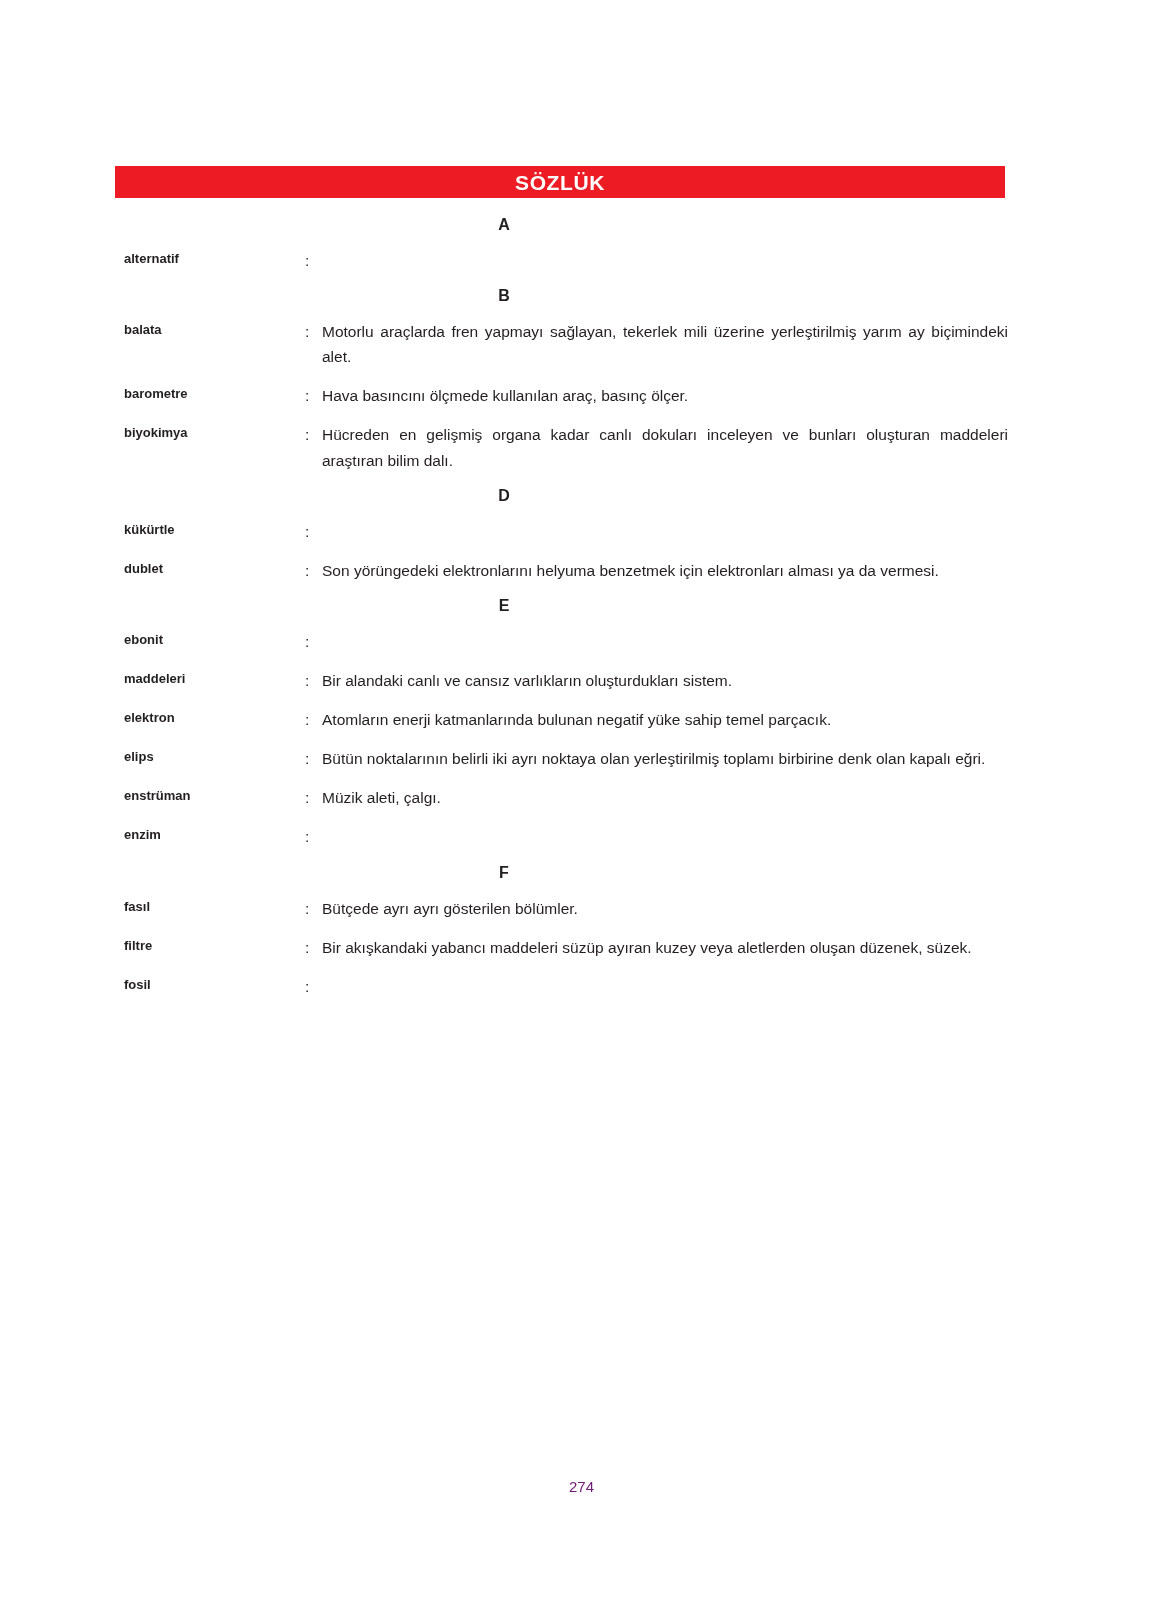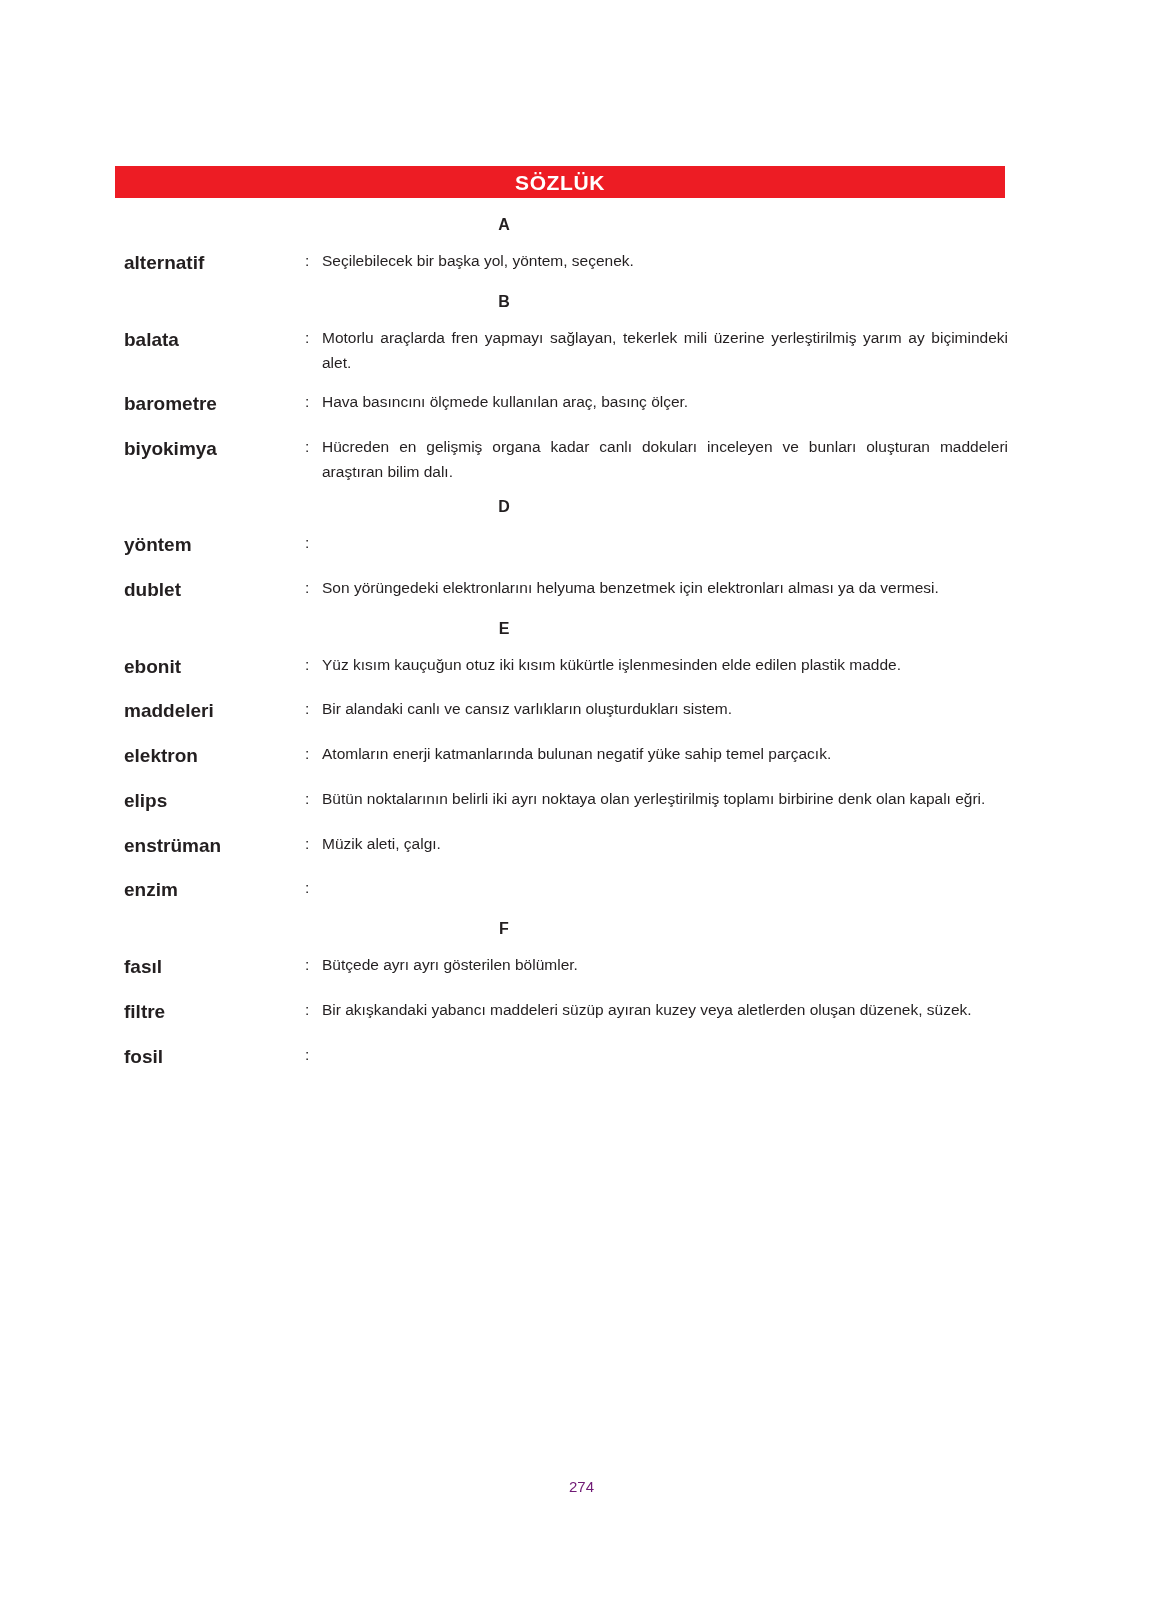--- a/index.html
+++ b/index.html
@@ -71,7 +71,7 @@
   .entry-term {
     width: 181px;
     flex: 0 0 181px;
-    font-size: 19px;
+    font-size: 13px;
     font-weight: bold;
     color: #231f20;
     line-height: 1.62;

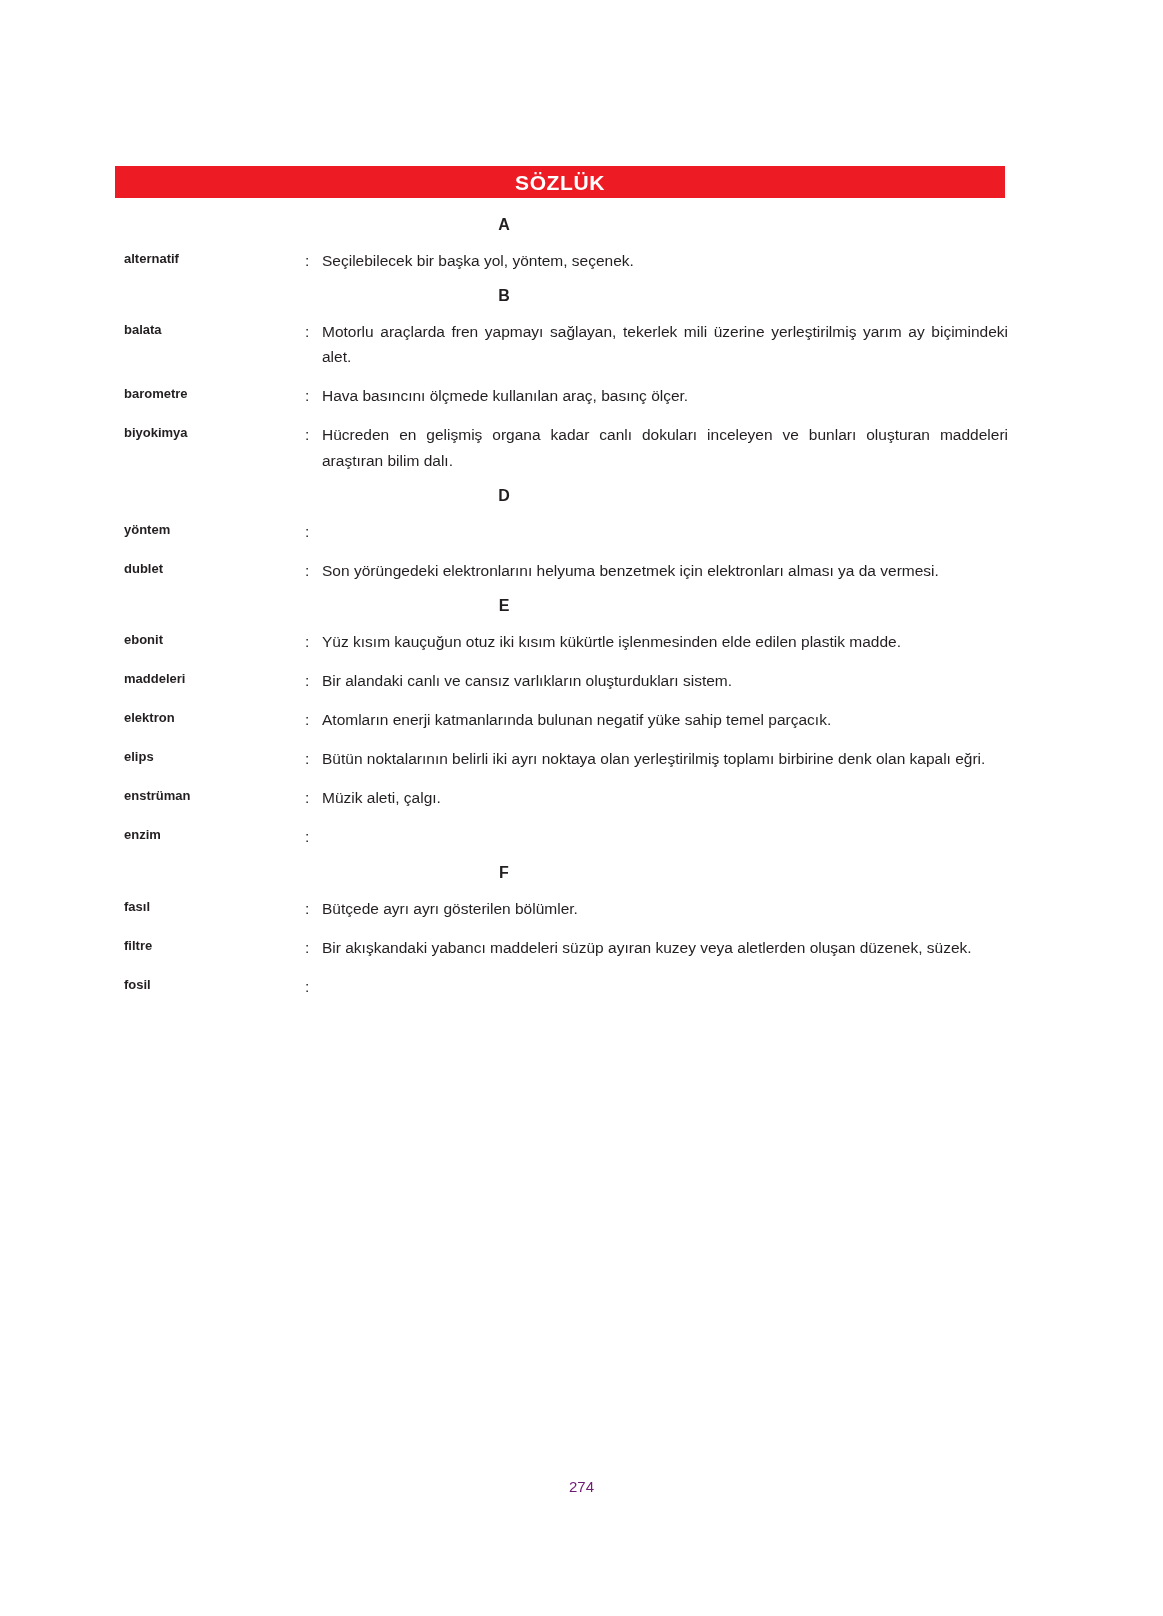--- a/index.html
+++ b/index.html
@@ -119,7 +119,6 @@
       <div class="entry">
         <div class="entry-term">alternatif</div>
         <div class="entry-colon">:</div>
-        <div class="entry-def flush">Seçilebilecek bir başka yol, yöntem, seçenek.</div>
       </div>
       <div class="section-letter">B</div>
       <div class="entry">

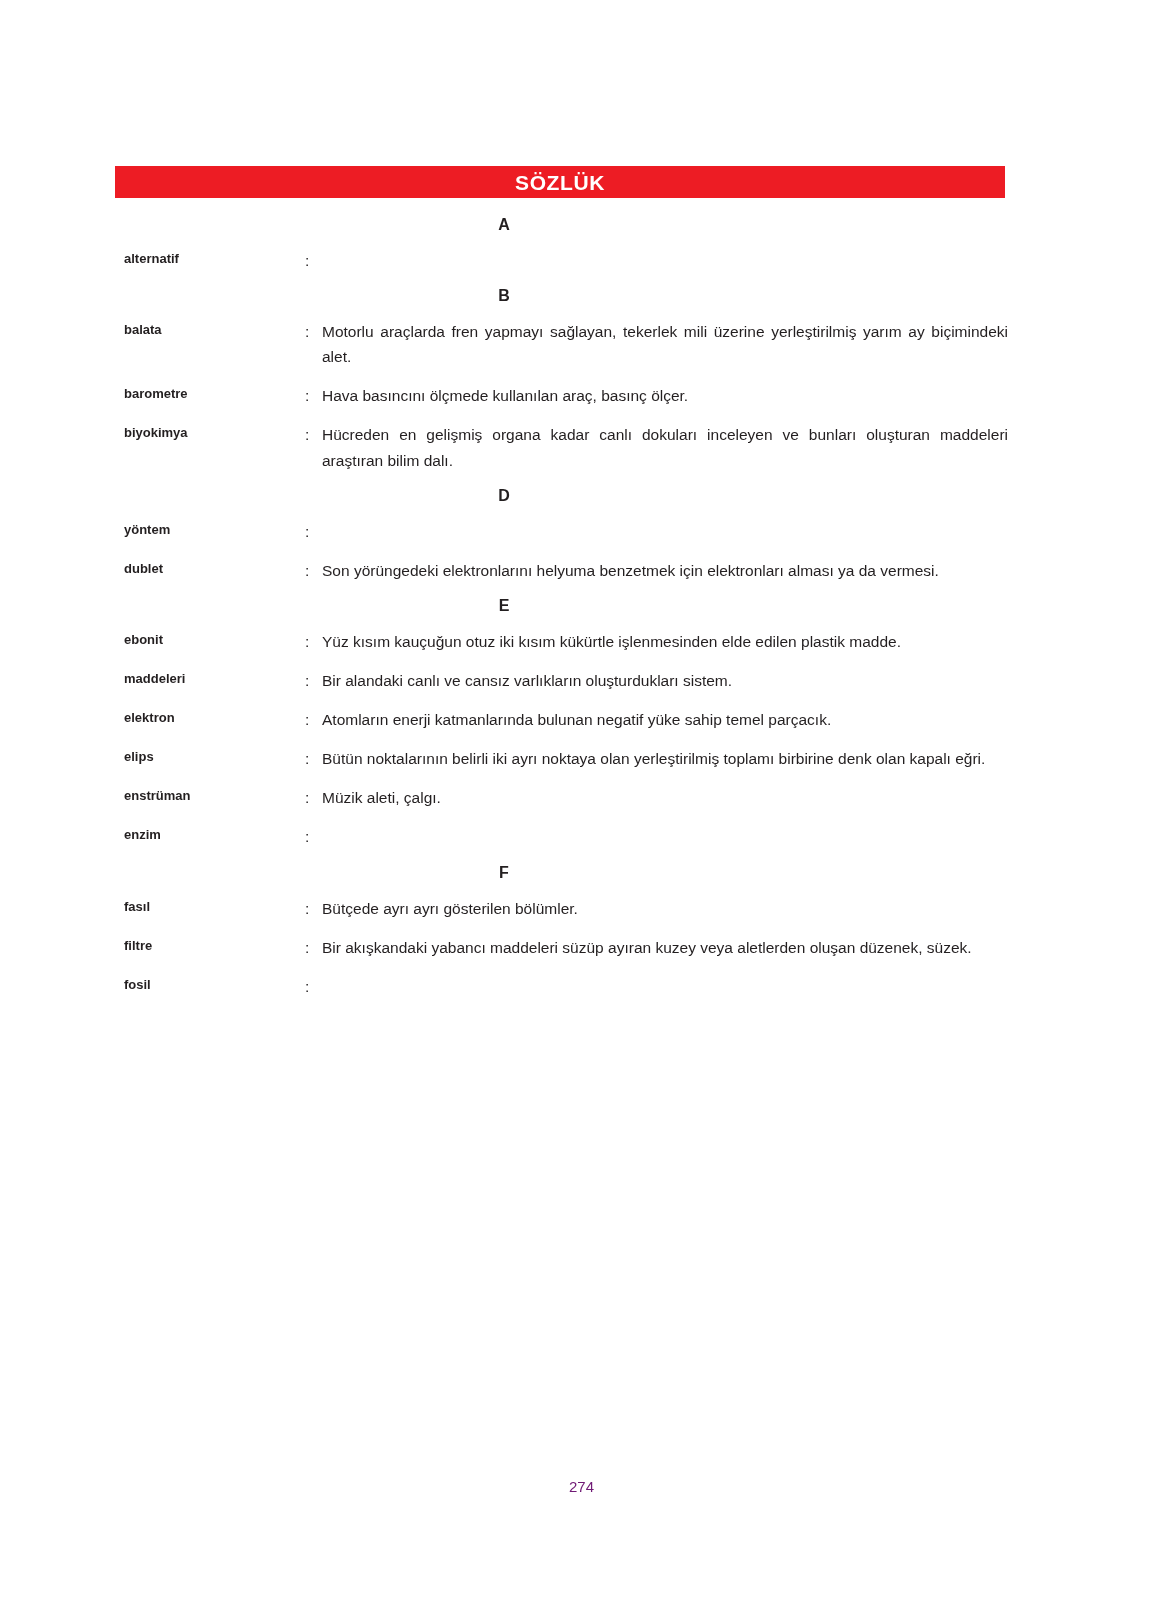--- a/index.html
+++ b/index.html
@@ -138,7 +138,7 @@
       </div>
       <div class="section-letter">D</div>
       <div class="entry">
-        <div class="entry-term">yöntem</div>
+        <div class="entry-term">kükürtle</div>
         <div class="entry-colon">:</div>
       </div>
       <div class="entry">

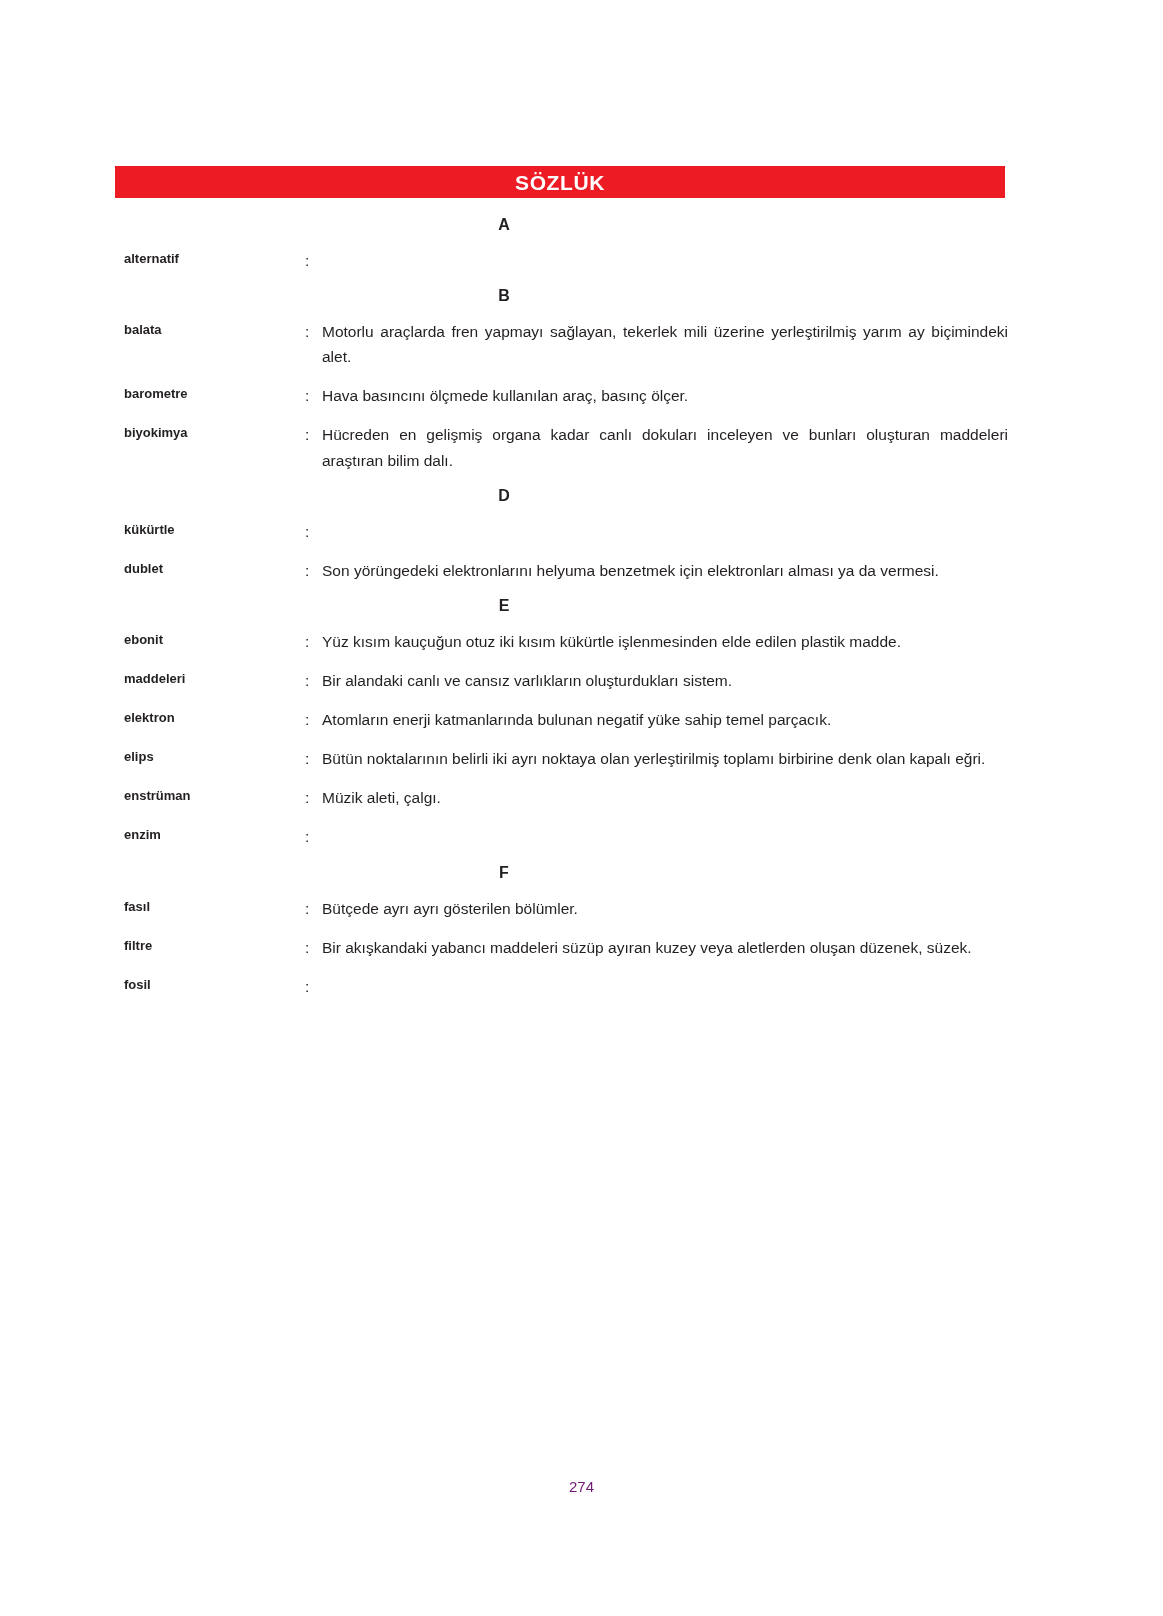--- a/index.html
+++ b/index.html
@@ -150,7 +150,6 @@
       <div class="entry">
         <div class="entry-term">ebonit</div>
         <div class="entry-colon">:</div>
-        <div class="entry-def flush">Yüz kısım kauçuğun otuz iki kısım kükürtle işlenmesinden elde edilen plastik madde.</div>
       </div>
       <div class="entry">
         <div class="entry-term">maddeleri</div>

